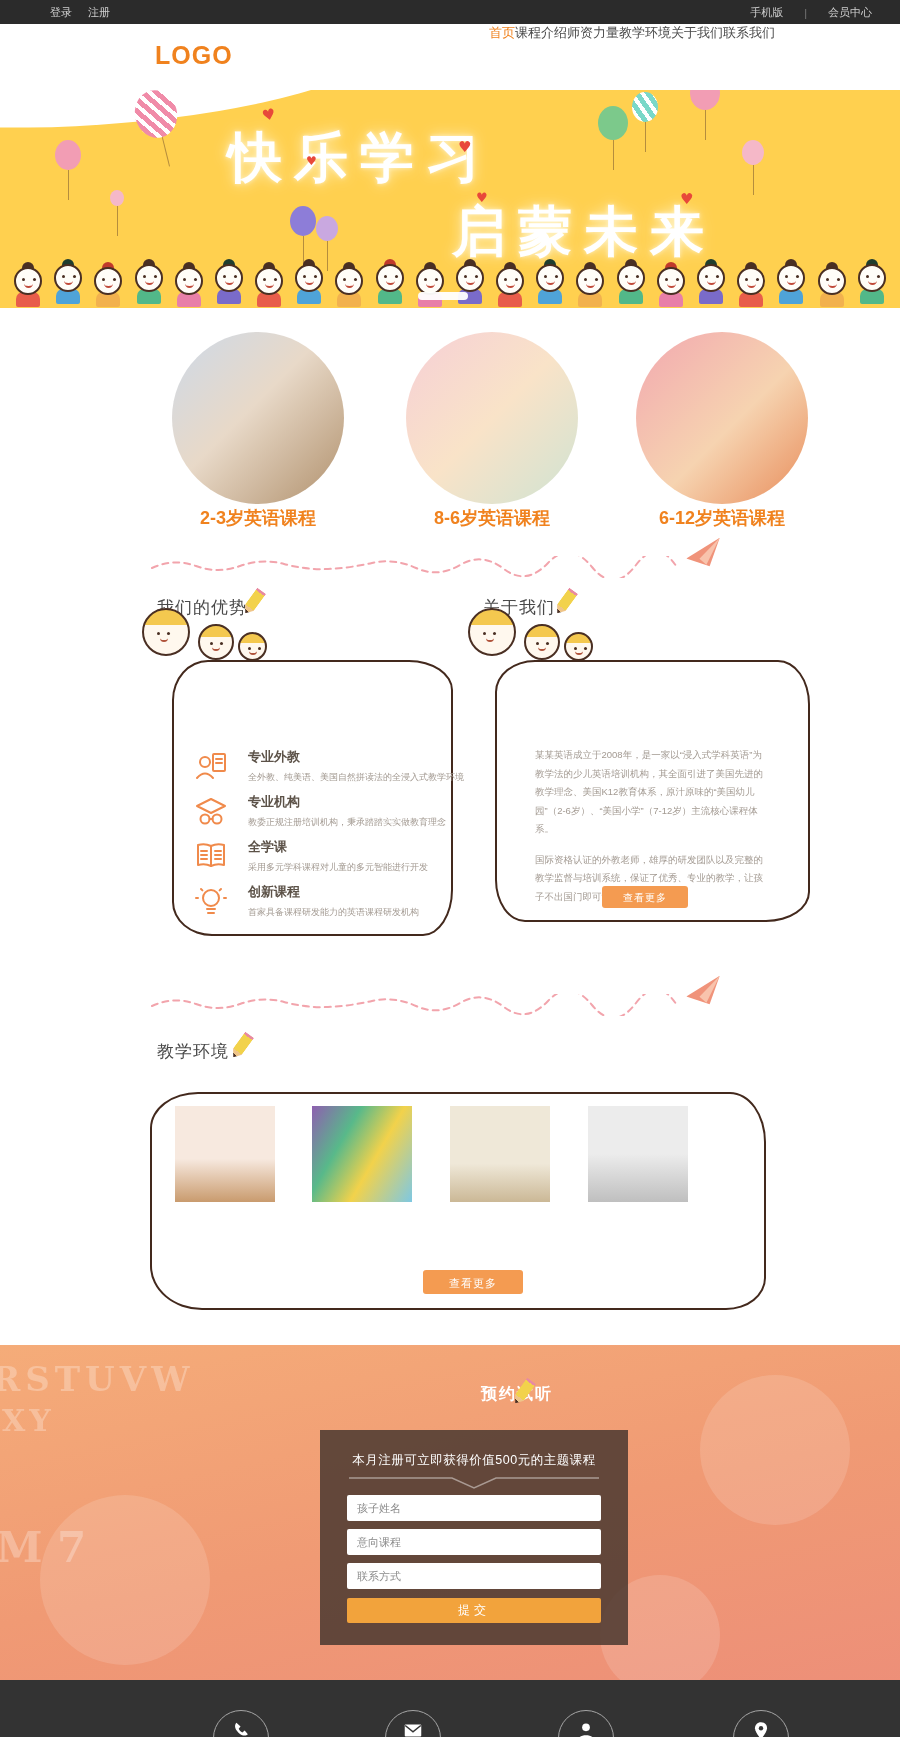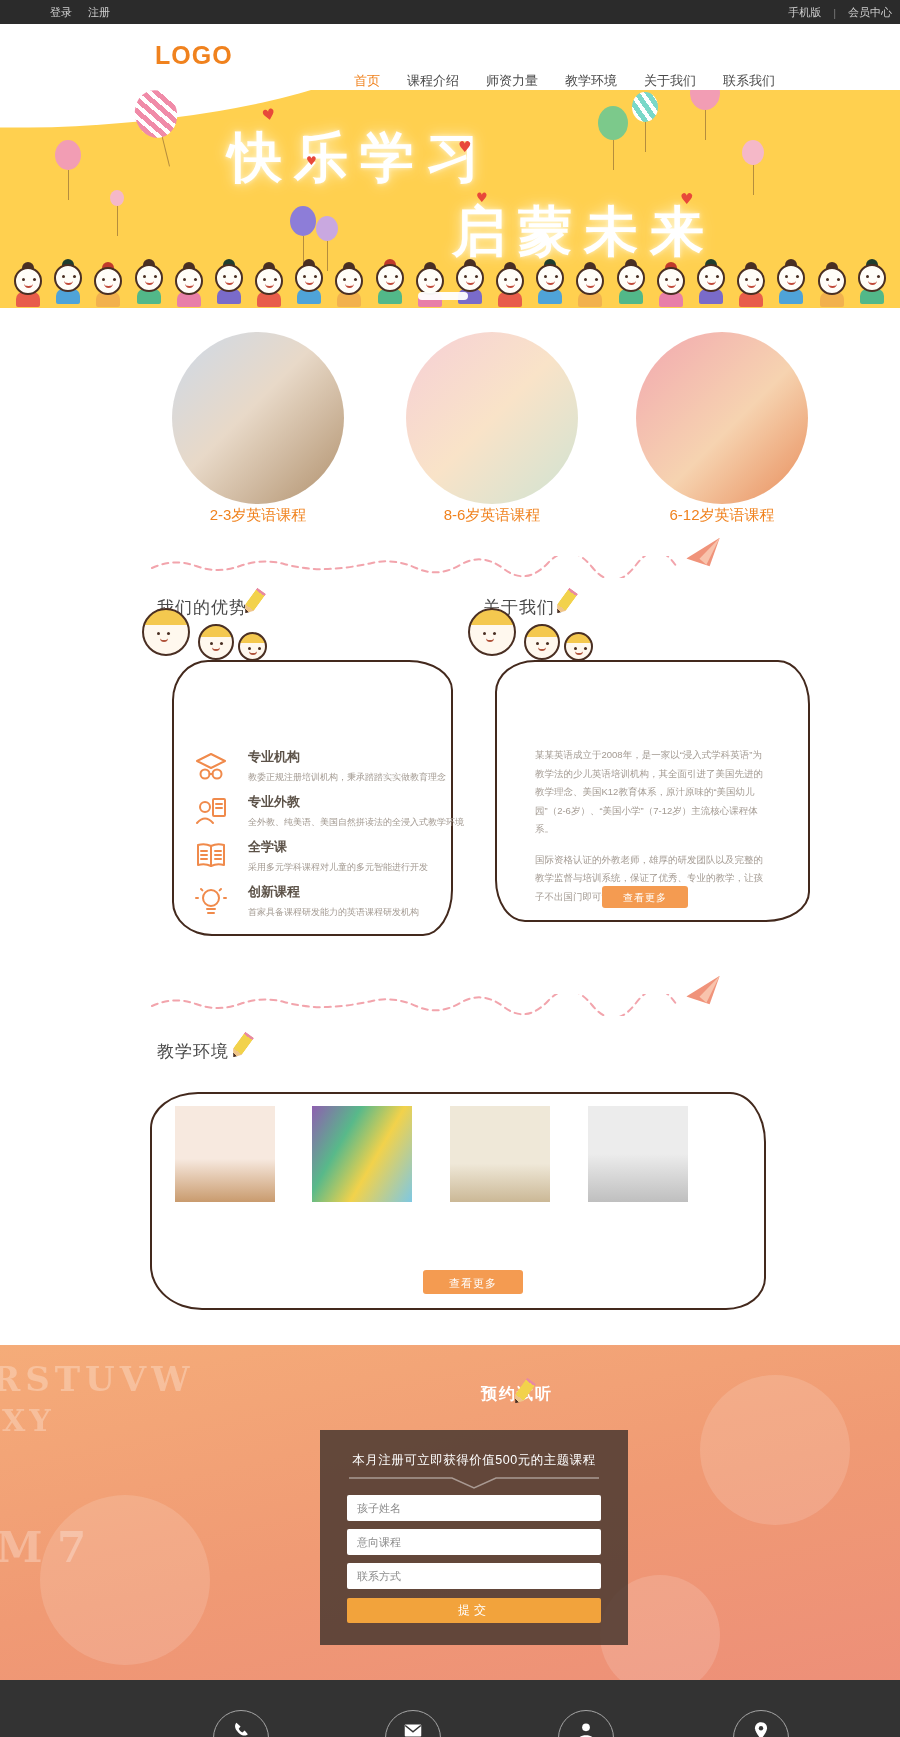--- a/index.html
+++ b/index.html
@@ -11,7 +11,7 @@
   .topbar { position:absolute; left:0; top:0; width:100%; height:24px; background:#2B2B2B; font-size:11px; color:#cfcfcf; }
   .topbar a { color:#cfcfcf; }
   .topbar-left { position:absolute; left:50px; top:5px; display:flex; gap:16px; }
-  .topbar-right { position:absolute; right:8px; top:5px; display:flex; gap:12px; align-items:center;text-align:right; }
+  .topbar-right { position:absolute; right:28px; top:5px; display:flex; gap:21px; align-items:center;text-align:right; }
   .topbar .sep { color:#777; }
 
   

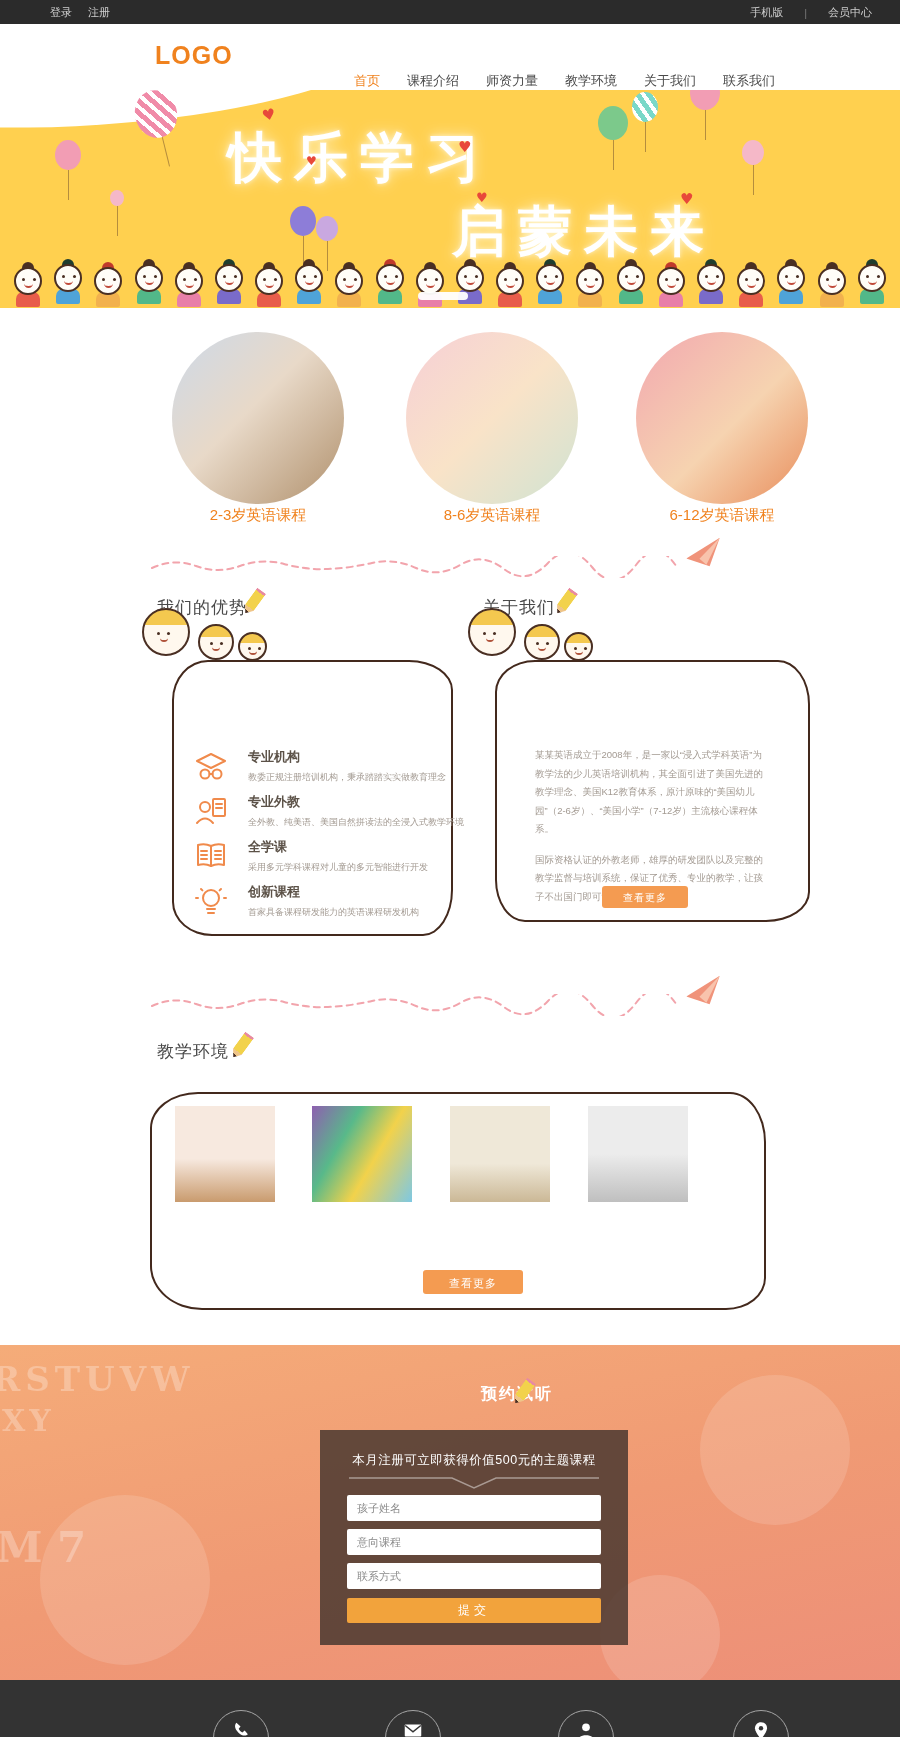--- a/index.html
+++ b/index.html
@@ -17,7 +17,7 @@
   
   .nav { position:absolute; top:24px; left:0; width:100%; height:64px; background:#fff; }
   .logo { position:absolute; left:155px; top:17px; font-size:25px; font-weight:bold; color:#F0821E; letter-spacing:1px; }
-  .nav-links { position:absolute; right:125px; top:0; height:66px; display:flex; align-items:flex-end; gap:27px; font-size:13px; }
+  .nav-links { position:absolute; right:125px; top:0; height:66px; display:flex; align-items:flex-start; font-size:13px; }
   .nav-links a { color:#4a4a4a; }
   .nav-links a.active { color:#F0821E; }
 

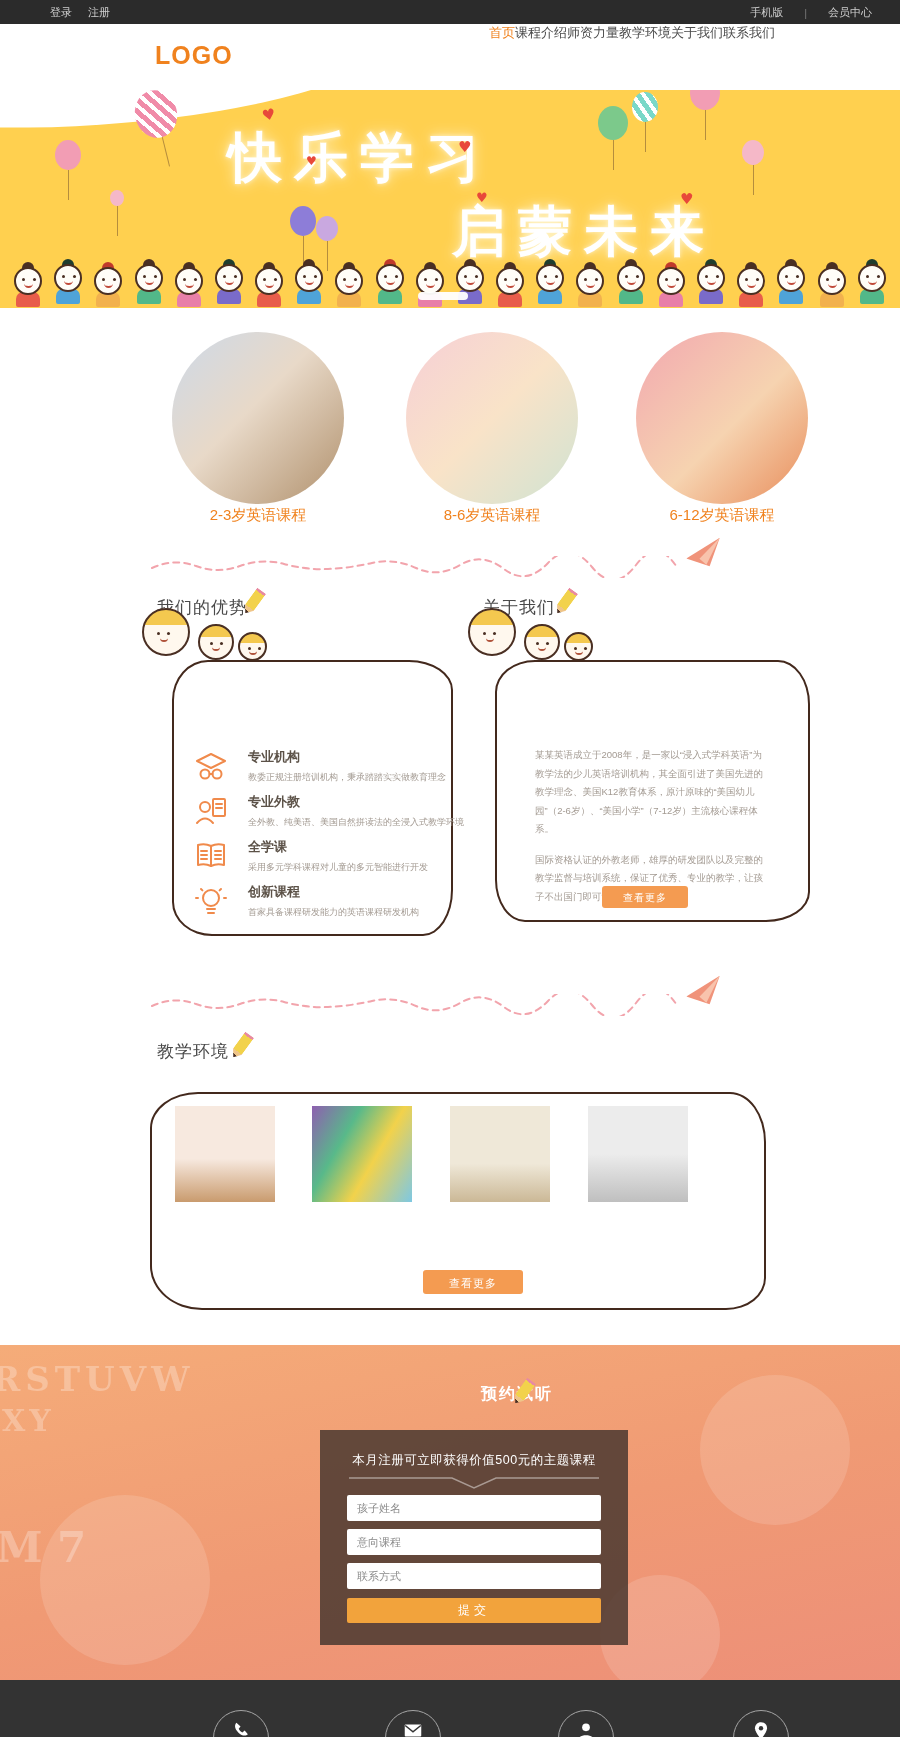--- a/index.html
+++ b/index.html
@@ -63,7 +63,7 @@
   .cc1 { left:172px; background:linear-gradient(135deg,#cdd9e8 0%,#e8d9c8 45%,#b0906c 100%); }
   .cc2 { left:406px; background:linear-gradient(135deg,#f6cfd6 0%,#f9e3c8 50%,#cfe3d2 100%); }
   .cc3 { left:636px; background:linear-gradient(135deg,#f2a8b0 0%,#f6d3b0 55%,#e88c5a 100%); }
-  .course-label { position:absolute; top:506px; width:172px; text-align:center; font-size:15px; font-weight:normal; color:#F0821E; cursor:pointer; }
+  .course-label { position:absolute; top:506px; width:172px; text-align:center; font-size:18px; font-weight:bold; color:#F0821E; cursor:pointer; }
   .clb1{left:172px;} .clb2{left:406px;} .clb3{left:636px;}
 
   

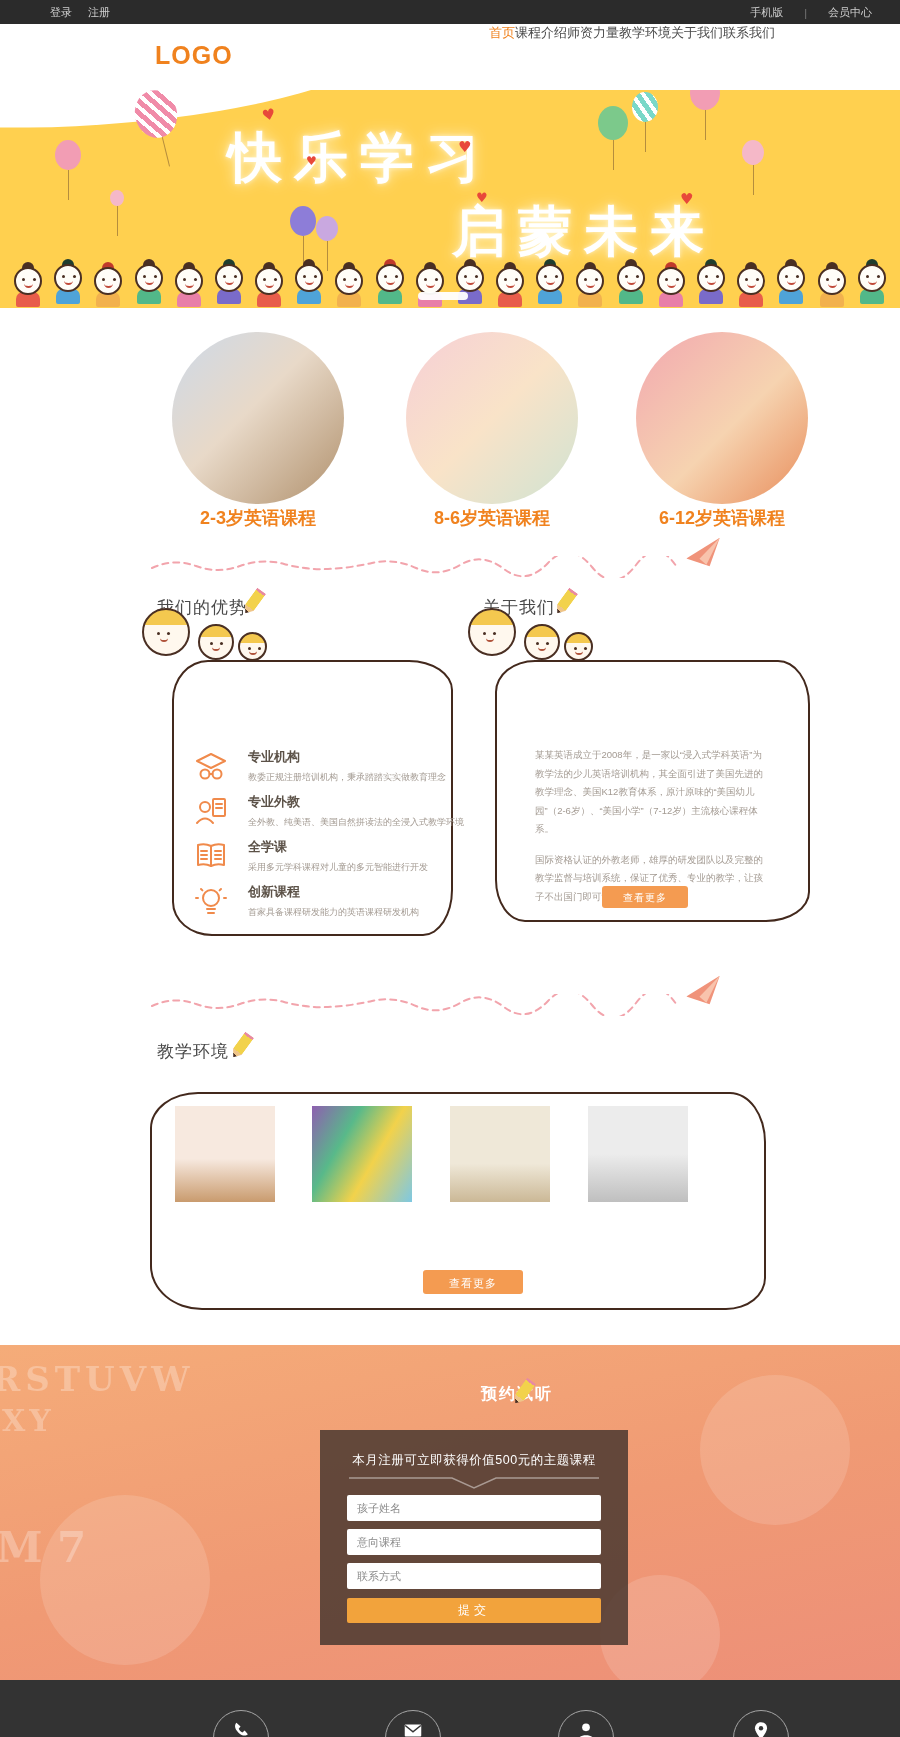--- a/index.html
+++ b/index.html
@@ -337,6 +337,18 @@
   <div class="adv-items">
     <div class="adv-item">
       <svg class="adv-icon" viewBox="0 0 34 34" fill="none" stroke="#F08A4B" stroke-width="2" stroke-linecap="round" stroke-linejoin="round">
+        <circle cx="11" cy="13" r="5"></circle>
+          <path d="M3 29 q8 -9 16 0"></path>
+          <rect x="19" y="5" width="12" height="17" rx="1"></rect>
+          <path d="M22 10 h6 M22 14 h6"></path>
+      </svg>
+      <div class="adv-txt">
+        <div class="adv-title">专业外教</div>
+        <div class="adv-desc">全外教、纯美语、美国自然拼读法的全浸入式教学环境</div>
+      </div>
+    </div>
+    <div class="adv-item">
+      <svg class="adv-icon" viewBox="0 0 34 34" fill="none" stroke="#F08A4B" stroke-width="2" stroke-linecap="round" stroke-linejoin="round">
         <polygon points="3,12 17,5 31,12 17,19"></polygon>
           <circle cx="11" cy="25" r="4.5"></circle>
           <circle cx="23" cy="25" r="4.5"></circle>
@@ -345,18 +357,6 @@
       <div class="adv-txt">
         <div class="adv-title">专业机构</div>
         <div class="adv-desc">教委正规注册培训机构，秉承踏踏实实做教育理念</div>
-      </div>
-    </div>
-    <div class="adv-item">
-      <svg class="adv-icon" viewBox="0 0 34 34" fill="none" stroke="#F08A4B" stroke-width="2" stroke-linecap="round" stroke-linejoin="round">
-        <circle cx="11" cy="13" r="5"></circle>
-          <path d="M3 29 q8 -9 16 0"></path>
-          <rect x="19" y="5" width="12" height="17" rx="1"></rect>
-          <path d="M22 10 h6 M22 14 h6"></path>
-      </svg>
-      <div class="adv-txt">
-        <div class="adv-title">专业外教</div>
-        <div class="adv-desc">全外教、纯美语、美国自然拼读法的全浸入式教学环境</div>
       </div>
     </div>
     <div class="adv-item">

